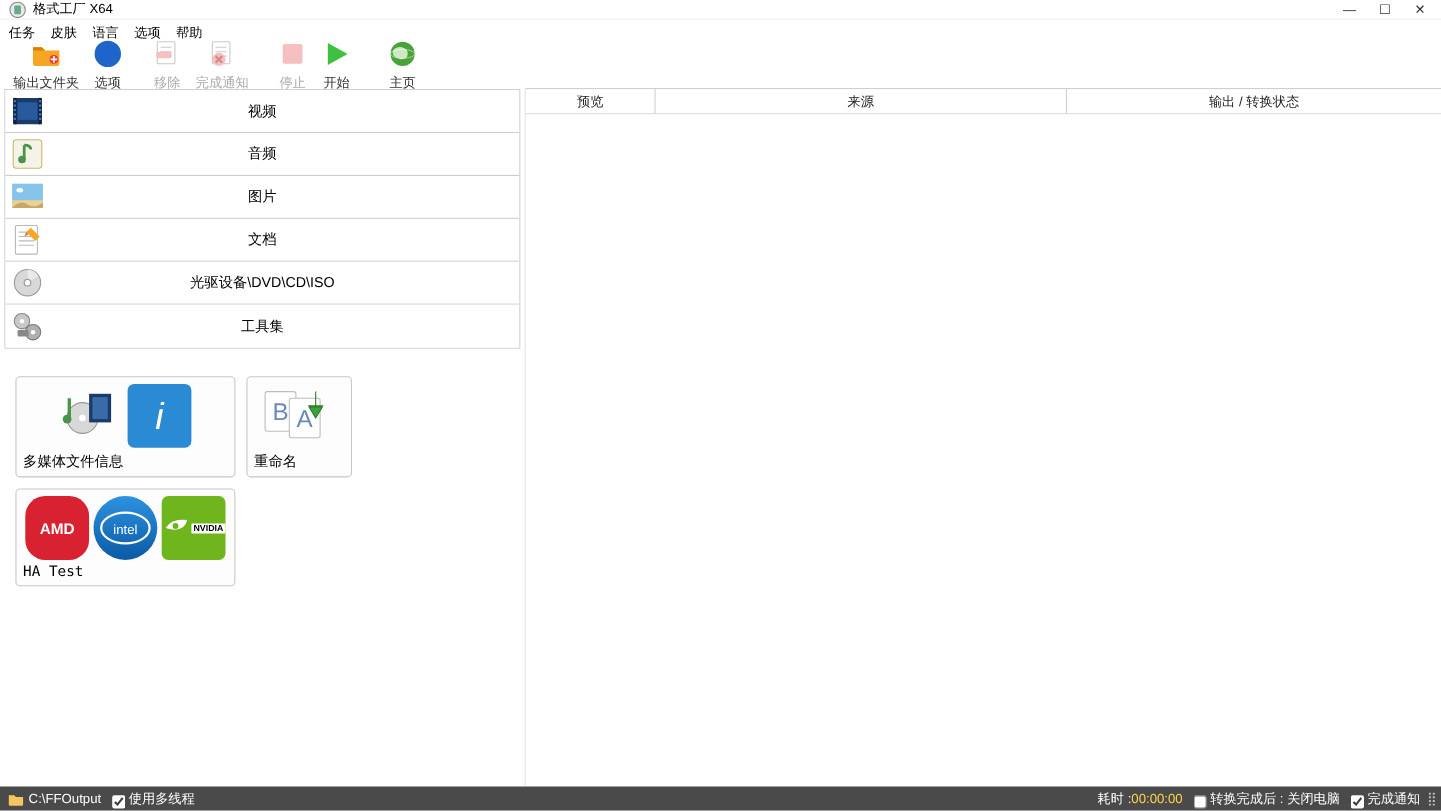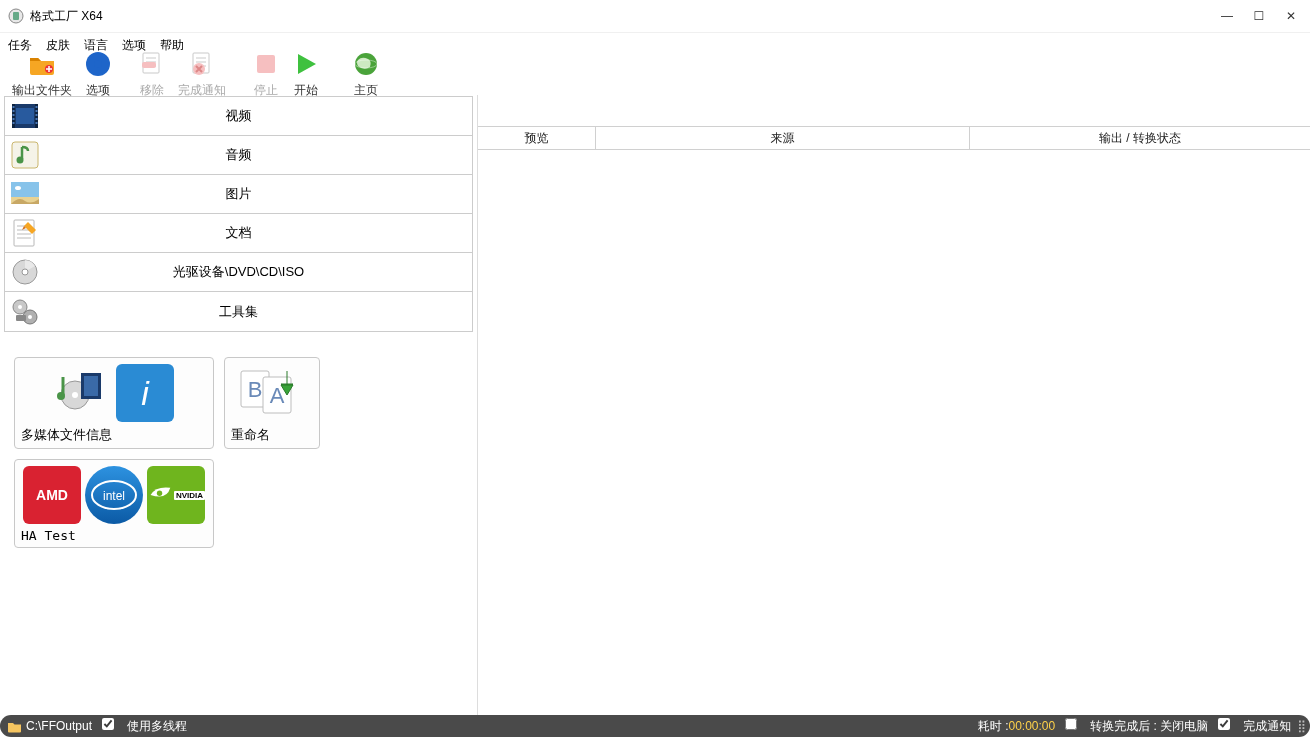--- a/index.html
+++ b/index.html
@@ -7,7 +7,7 @@
 body { display: flex; flex-direction: column; background: #fff; font-size: 12px; color: #000; }
 
 
-.titlebar { height: 33px; display: flex; align-items: center; padding: 0 8px; background: #fff; border-bottom: 1px solid #f0f0f0; }
+.titlebar { height: 18px; display: flex; align-items: center; padding: 0 8px; background: #fff; border-bottom: 1px solid #f0f0f0; }
 .titlebar .app-icon { width: 16px; height: 16px; margin-right: 6px; display:inline-flex; align-items:center; justify-content:center;}
 .titlebar .title { font-size: 12px; color: #000; }
 .titlebar .win-controls { margin-left: auto; display: flex; gap: 18px; padding-right: 4px; }

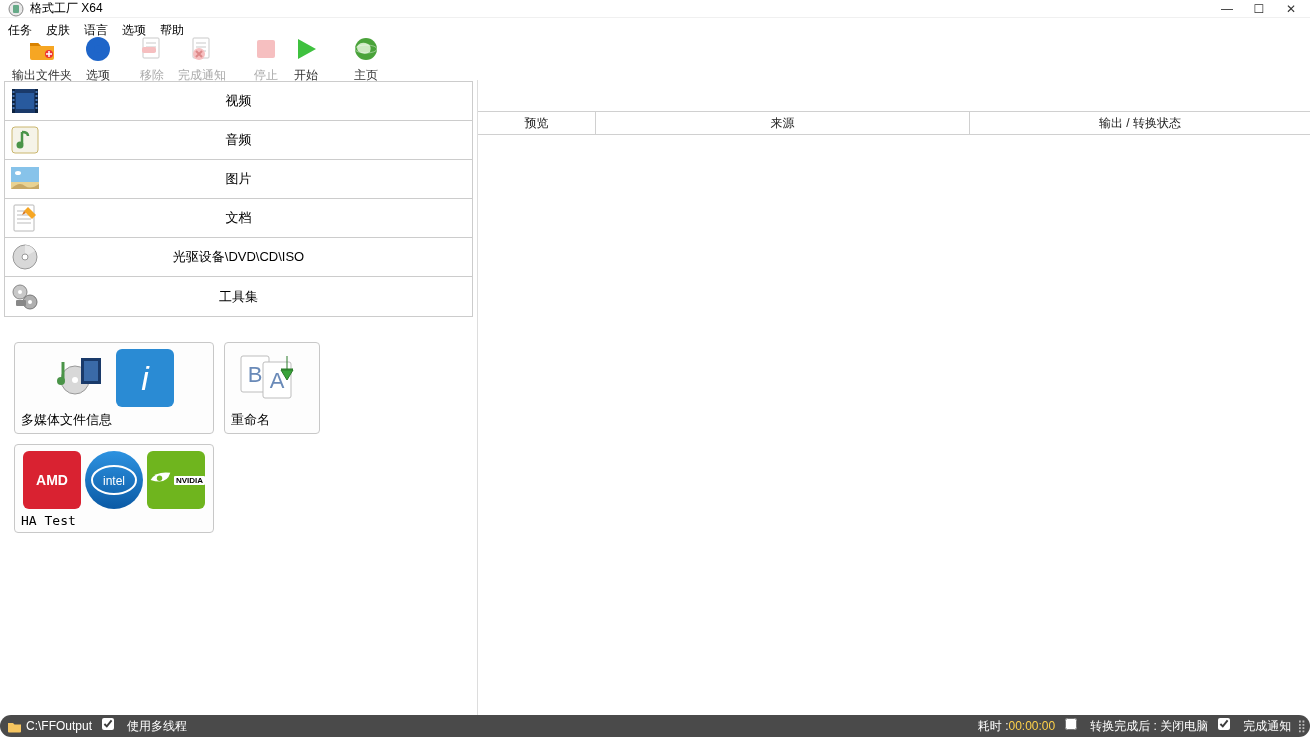--- a/index.html
+++ b/index.html
@@ -27,7 +27,7 @@
 
 .main { flex: 1; display: flex; min-height: 0; }
 .leftpanel { width: 478px; display: flex; flex-direction: column; border-right: 1px solid #ddd; }
-.rightpanel { flex: 1; display: flex; flex-direction: column; background: #fff; margin-top: 31px; }
+.rightpanel { flex: 1; display: flex; flex-direction: column; background: #fff; }
 
 
 .catlist { border: 1px solid #ccc; margin: 1px 4px 15px 4px; }

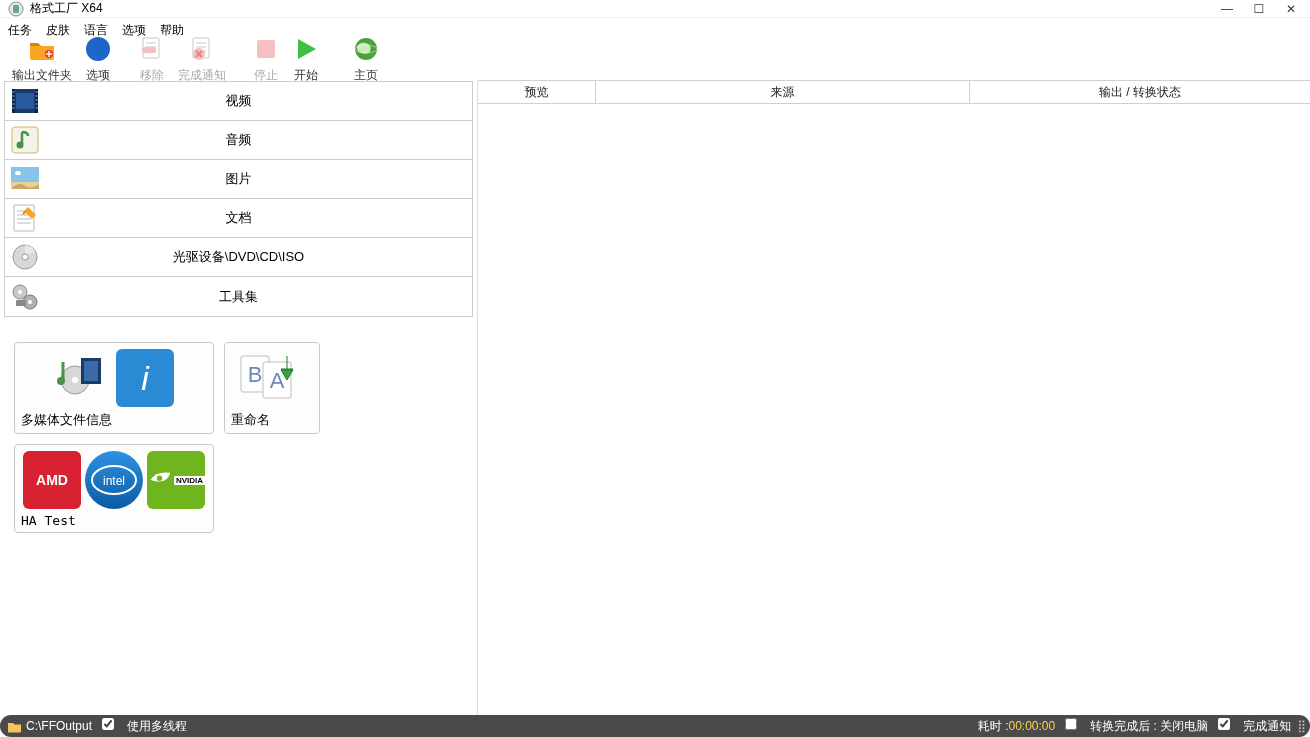--- a/index.html
+++ b/index.html
@@ -293,7 +293,7 @@
 
       <div class="toolcard" style="width:200px">
         <div class="imgs">
-          <div class="imgbox" style="background:#d92231;border-radius:6px">
+          <div class="imgbox" style="background:#d92231;border-radius:18px">
             <span style="font-family:Arial;font-weight:bold;color:#fff;font-size:14px">AMD</span>
           </div>
           <div class="imgbox" style="background:linear-gradient(#2d92e0,#0b5aa5);border-radius:50%">

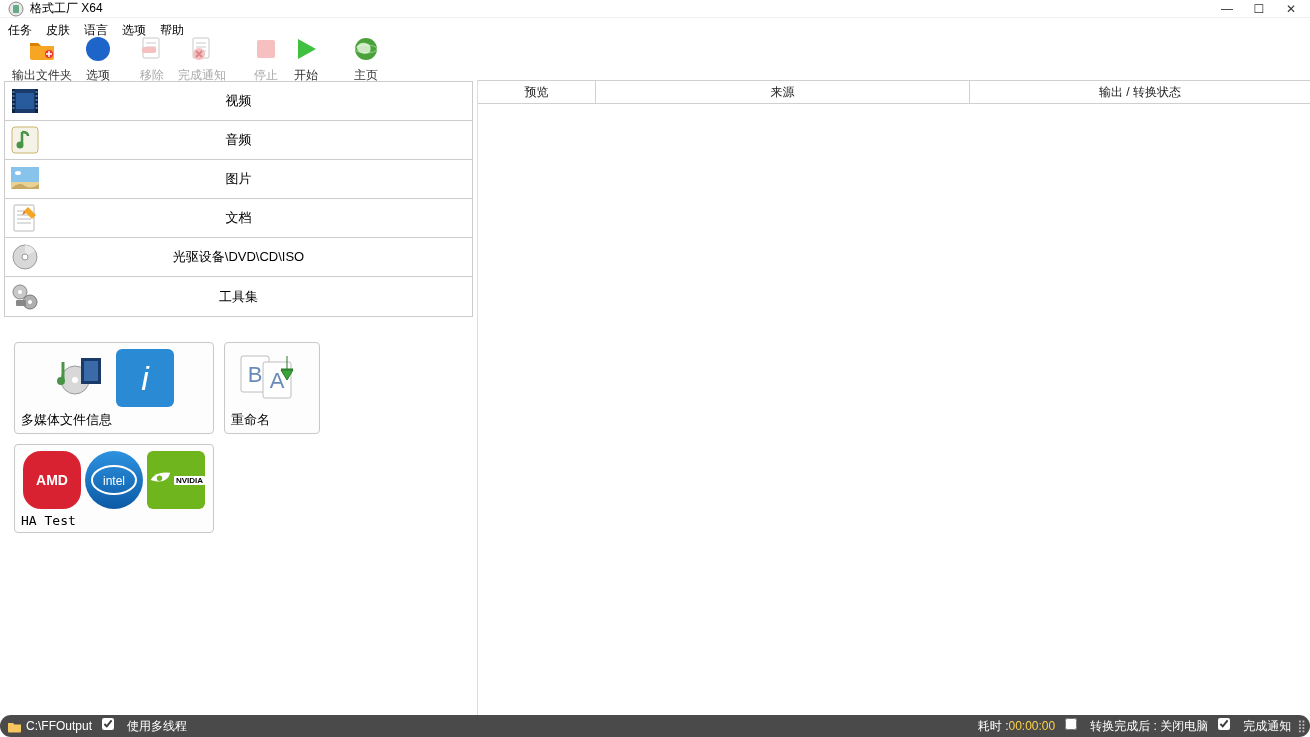--- a/index.html
+++ b/index.html
@@ -49,7 +49,7 @@
 .tablebody { flex: 1; background: #fff; }
 
 
-.statusbar { height: 22px; background: #4a4a4a; color: #fff; display: flex; align-items: center; padding: 0 6px; font-size: 12px; border-radius: 11px; }
+.statusbar { height: 22px; background: #4a4a4a; color: #fff; display: flex; align-items: center; padding: 0 6px; font-size: 12px; }
 .statusbar .sicon { width: 16px; height: 16px; margin-right: 4px; display:inline-flex; align-items:center; justify-content:center;}
 .statusbar .path { color: #fff; }
 .statusbar .chk { margin-left: 10px; display: flex; align-items: flex-start; gap: 13px; }

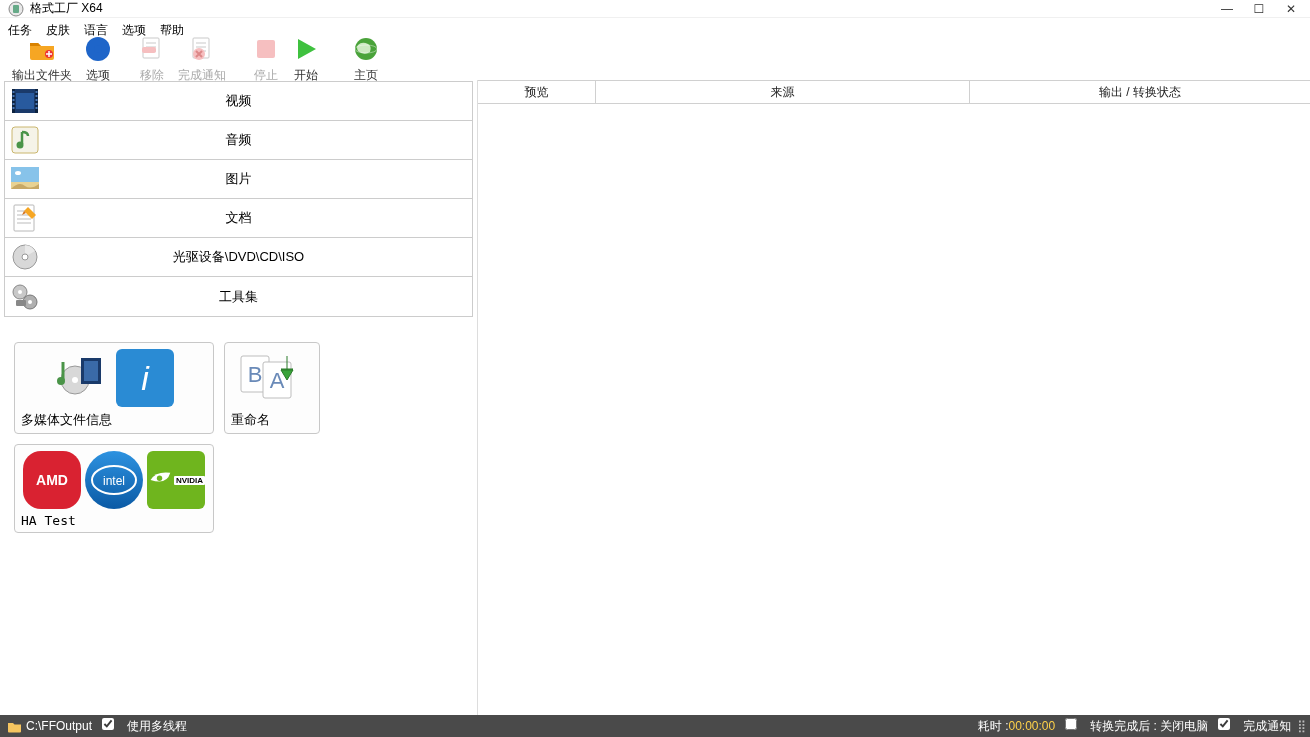--- a/index.html
+++ b/index.html
@@ -52,7 +52,7 @@
 .statusbar { height: 22px; background: #4a4a4a; color: #fff; display: flex; align-items: center; padding: 0 6px; font-size: 12px; }
 .statusbar .sicon { width: 16px; height: 16px; margin-right: 4px; display:inline-flex; align-items:center; justify-content:center;}
 .statusbar .path { color: #fff; }
-.statusbar .chk { margin-left: 10px; display: flex; align-items: flex-start; gap: 13px; }
+.statusbar .chk { margin-left: 10px; display: flex; align-items: flex-end; gap: 3px; }
 .statusbar input[type=checkbox] { width: 12px; height: 12px; accent-color: #fff; }
 .statusbar .spacer { flex: 1; }
 .statusbar .grip { margin-left: 6px; color:#bbb; letter-spacing:-2px;}

